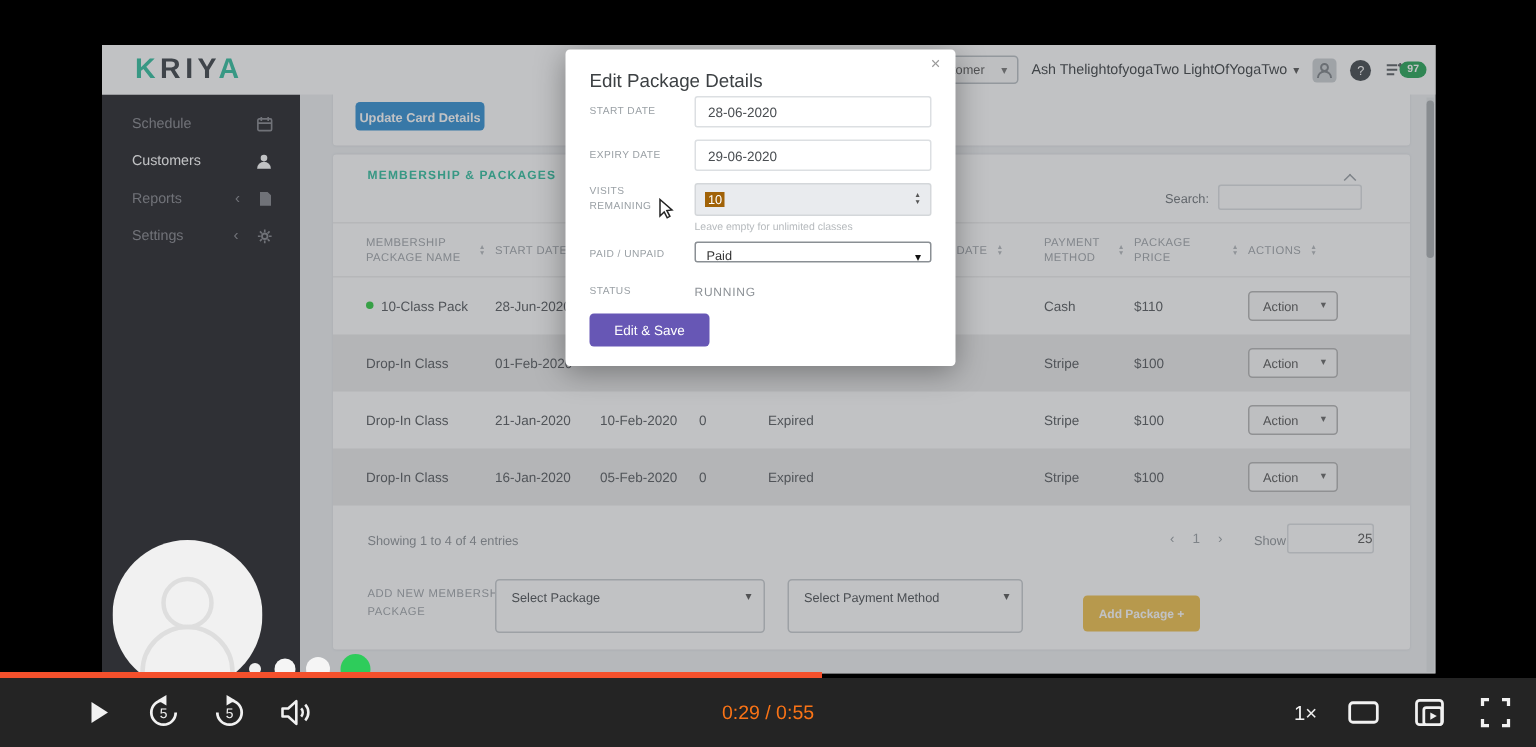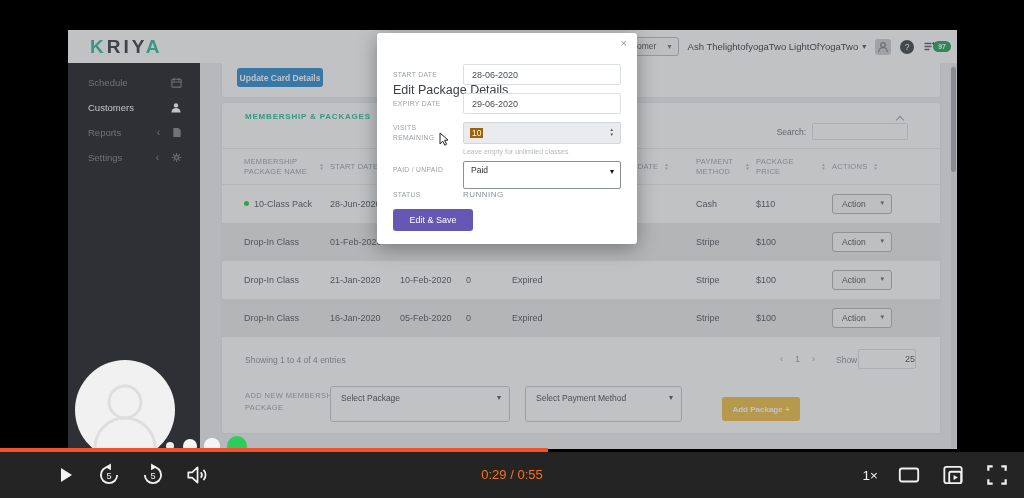--- a/index.html
+++ b/index.html
@@ -76,7 +76,7 @@
 
   
   .modal { position:absolute; left:309px; top:3px; width:260px; height:211px; background:#fff; border-radius:3px; box-shadow:0 4px 20px rgba(0,0,0,.35); z-index:30; }
-  .m-title { position:absolute; left:16px; top:14px; font-size:12.5px; color:#3c4043;margin-top:36px; }
+  .m-title { position:absolute; left:16px; top:14px; font-size:12.5px; color:#3c4043; }
   .m-close { position:absolute; right:10px; top:4px; font-size:11px; color:#999; background:none; border:none; }
   .m-label { position:absolute; left:16px; width:66px; font-size:6.8px; letter-spacing:.3px; color:#9aa0a5; line-height:1.5; text-transform:uppercase; }
   .m-input { position:absolute; left:86px; width:158px; height:21px; border:1px solid #dcdfe2; border-radius:2px; background:#fff; font-size:9px; color:#4a4e52; padding-left:8px; font-family:inherit; }

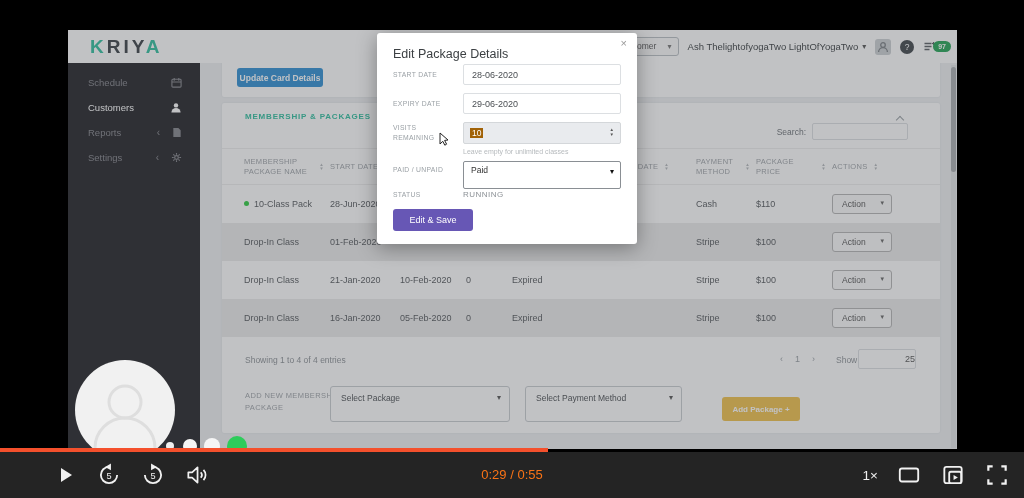--- a/index.html
+++ b/index.html
@@ -85,7 +85,7 @@
   .spinner { position:absolute; right:6px; top:4px; display:flex; flex-direction:column; font-size:4.5px; line-height:5px; color:#555; }
   .spinner::before { content:"▲"; } .spinner::after { content:"▼"; }
   .m-help { position:absolute; left:86px; top:115px; font-size:7px; color:#b6babd; }
-  .m-select { position:absolute; left:86px; top:128px; width:158px; height:28px; border:1px solid #8a8f94; border-radius:2px; background:#fff; font-size:8.5px; color:#333; line-height:17px; padding-left:7px; }
+  .m-select { position:absolute; left:86px; top:128px; width:158px; height:14px; border:1px solid #8a8f94; border-radius:2px; background:#fff; font-size:8.5px; color:#333; line-height:17px; padding-left:7px; }
   .m-select::after { content:"▾"; position:absolute; right:6px; top:1px; font-size:8px; color:#111; }
   .m-status { position:absolute; left:86px; top:157px; font-size:8px; letter-spacing:.5px; color:#8c9196; }
   .btn-purple { position:absolute; left:16px; top:176px; width:80px; height:22px; background:#6757b5; border:none; border-radius:3px; color:#fff; font-size:9px; }

